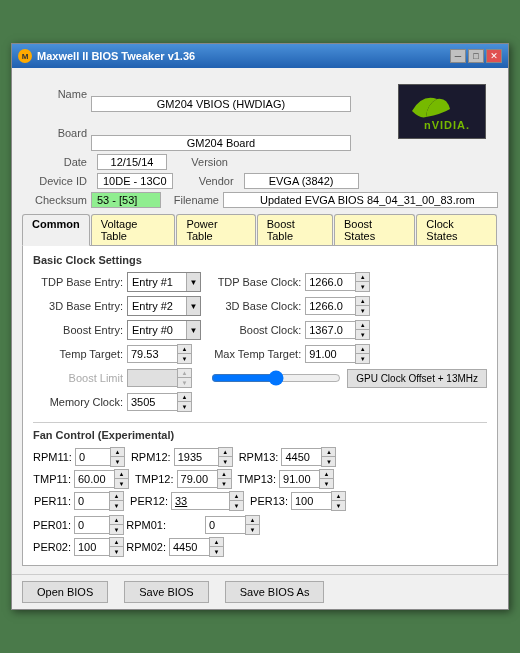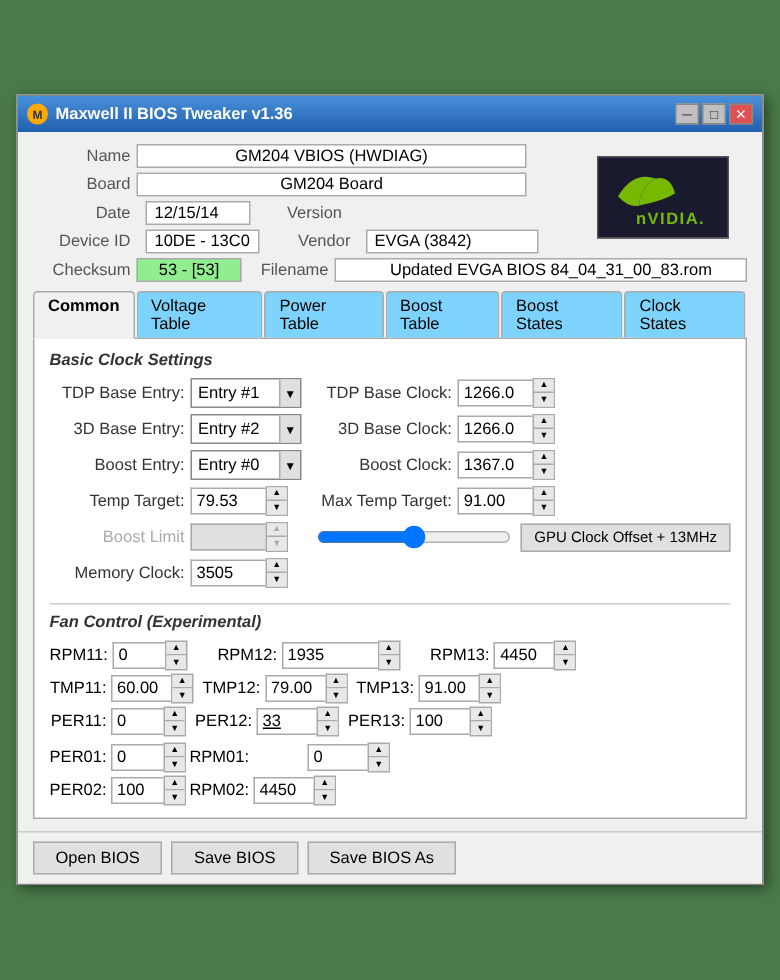--- a/index.html
+++ b/index.html
@@ -90,6 +90,7 @@
       font-size: 11px;
       min-width: 180px;
       text-align: center;
+      margin-top: 20px;
     }
     .info-row-split {
       display: flex;

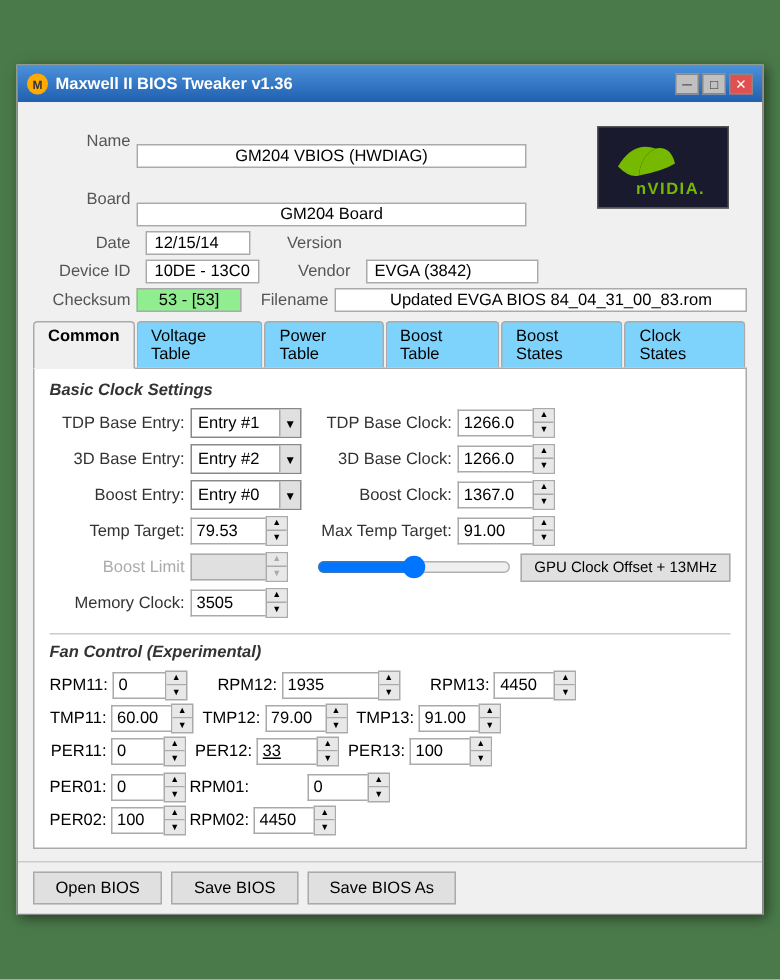--- a/index.html
+++ b/index.html
@@ -104,7 +104,7 @@
       padding: 1px 5px;
       font-size: 11px;
       min-width: 90px;
-      text-align: left;
+      text-align: center;
     }
     .header-section {
       position: relative;

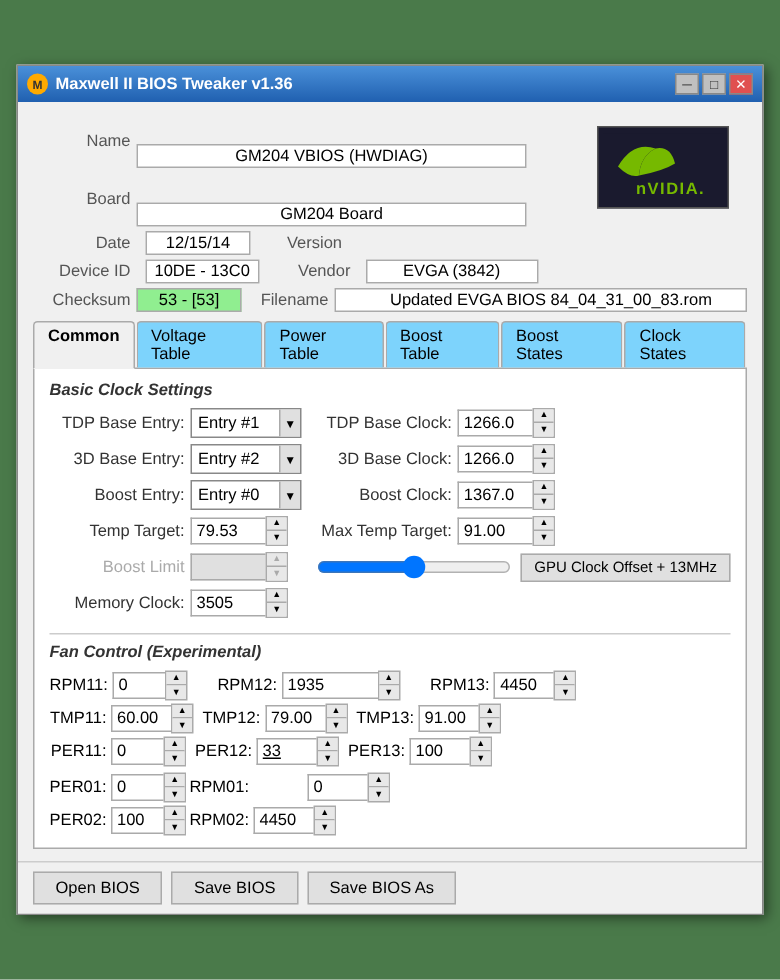--- a/index.html
+++ b/index.html
@@ -120,7 +120,6 @@
       padding: 1px 5px;
       font-size: 11px;
       min-width: 70px;
-      text-align: center;
     }
     .filename-value {
       background: white;

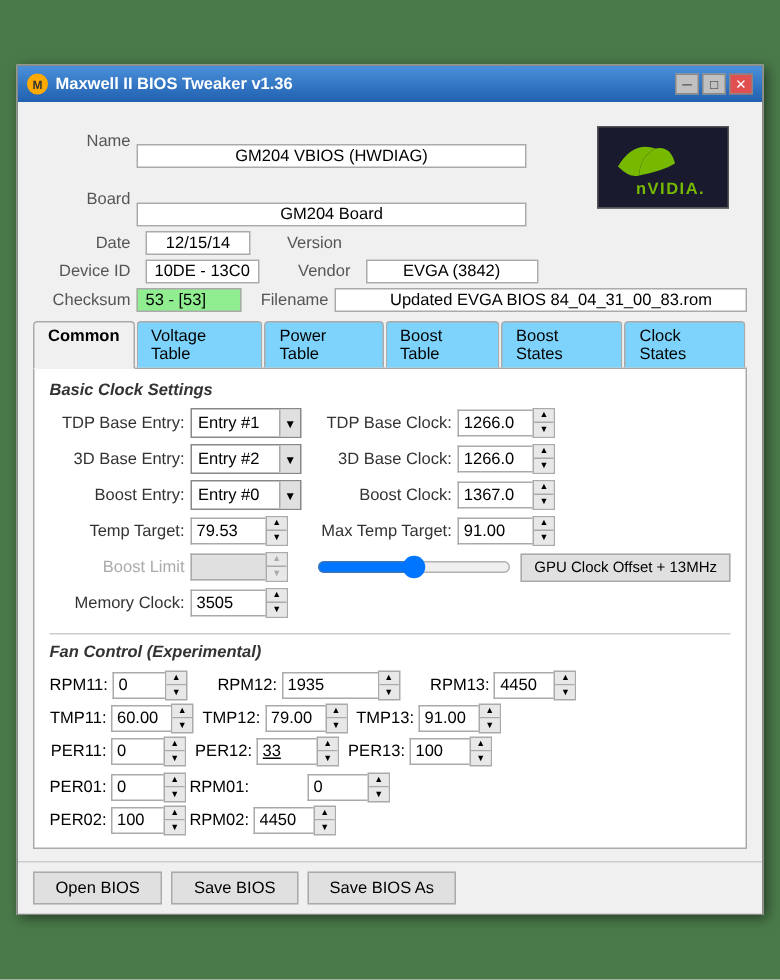--- a/index.html
+++ b/index.html
@@ -139,7 +139,7 @@
       padding: 3px 9px;
       border: 1px solid #aaa;
       border-bottom: none;
-      background: #7dd3fc;
+      background: #fef9c3;
       cursor: pointer;
       font-size: 11px;
       margin-right: 1px;

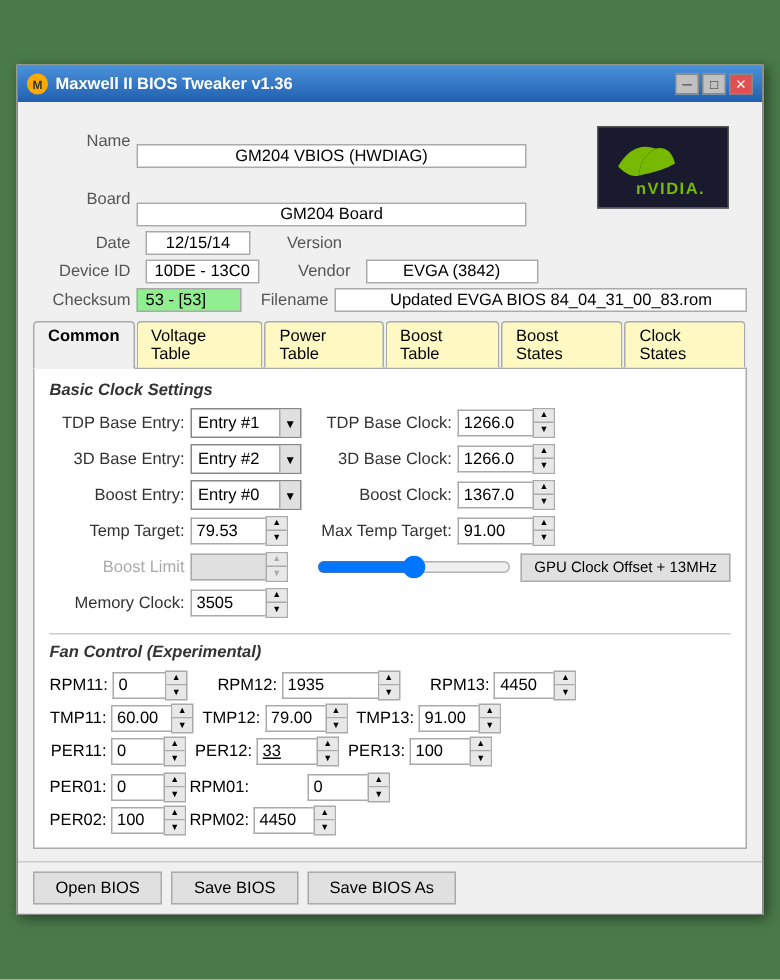--- a/index.html
+++ b/index.html
@@ -163,7 +163,6 @@
       font-weight: bold;
       margin-bottom: 6px;
       color: #333;
-      font-style: italic;
     }
     .form-row {
       display: flex;

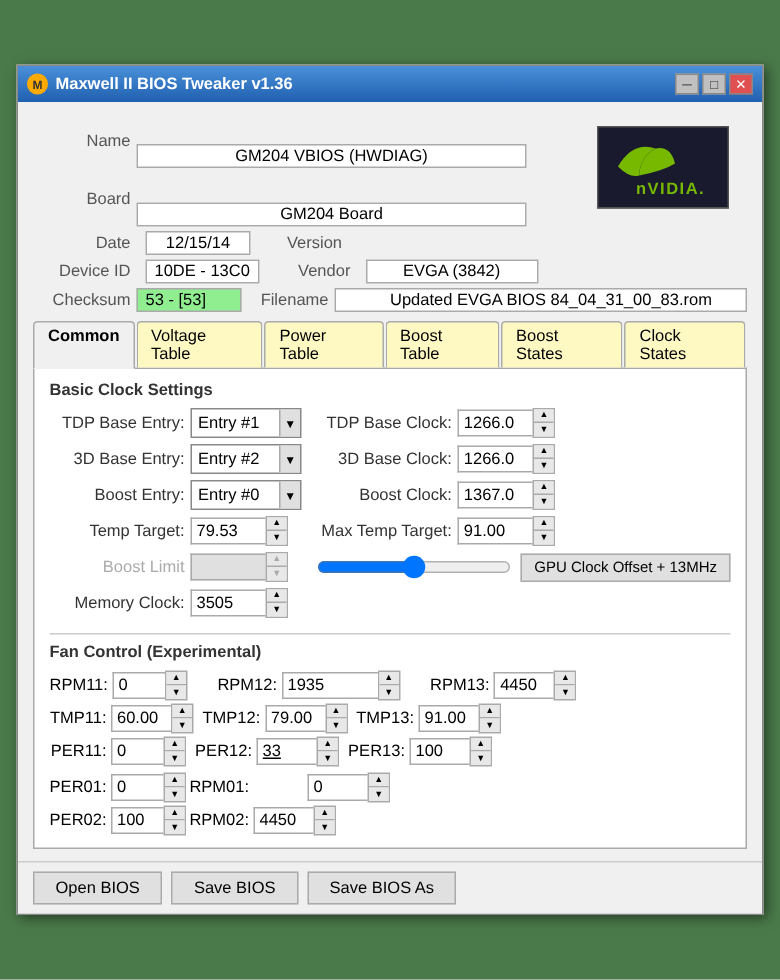--- a/index.html
+++ b/index.html
@@ -461,7 +461,7 @@
       <div class="fan-section">
         <div class="section-title">Fan Control (Experimental)</div>
 
-        <div style="display:flex; gap:20px; margin-bottom:2px; align-items:center;">
+        <div style="display:flex; gap:6px; margin-bottom:2px; align-items:center;">
           <div style="display:flex; align-items:center;">
             <span style="min-width:38px; text-align:right; margin-right:3px; font-size:11px;">RPM11:</span>
             <div class="spin-wrap">

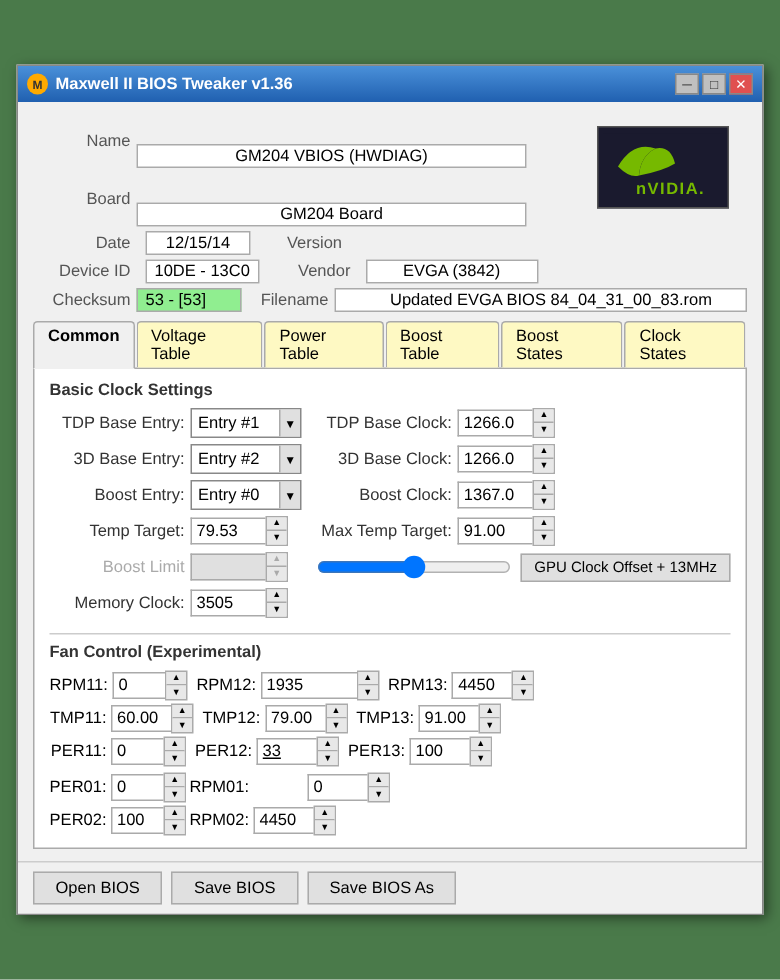--- a/index.html
+++ b/index.html
@@ -475,7 +475,7 @@
           <div style="display:flex; align-items:center;">
             <span style="min-width:38px; text-align:right; margin-right:3px; font-size:11px;">RPM12:</span>
             <div class="spin-wrap">
-              <input class="spin-input" style="width: 64px;" type="text" value="1935">
+              <input class="spin-input" style="width: 44px;" type="text" value="1935">
               <div class="spin-btns">
                 <div class="spin-btn">▲</div>
                 <div class="spin-btn">▼</div>

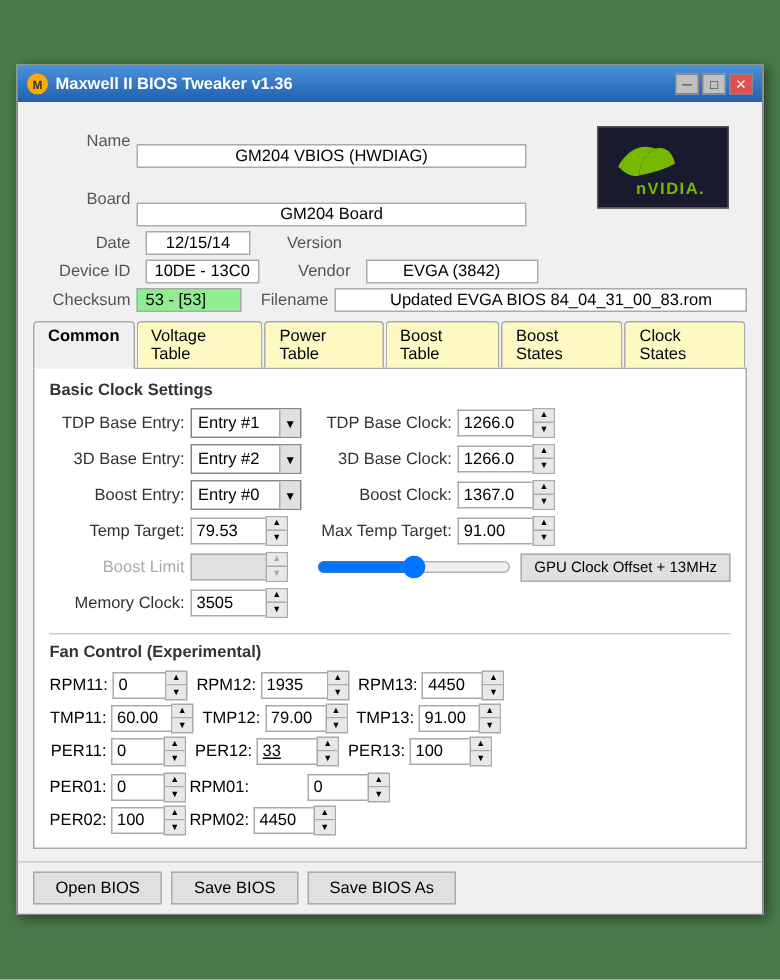--- a/index.html
+++ b/index.html
@@ -541,7 +541,7 @@
           <div style="display:flex; align-items:center;">
             <span style="min-width:38px; text-align:right; margin-right:3px; font-size:11px;">PER12:</span>
             <div class="spin-wrap">
-              <input class="spin-input" style="width: 40px; text-decoration: underline;" type="text" value="33">
+              <input class="spin-input" style="width: 58px; text-decoration: underline;" type="text" value="33">
               <div class="spin-btns">
                 <div class="spin-btn">▲</div>
                 <div class="spin-btn">▼</div>

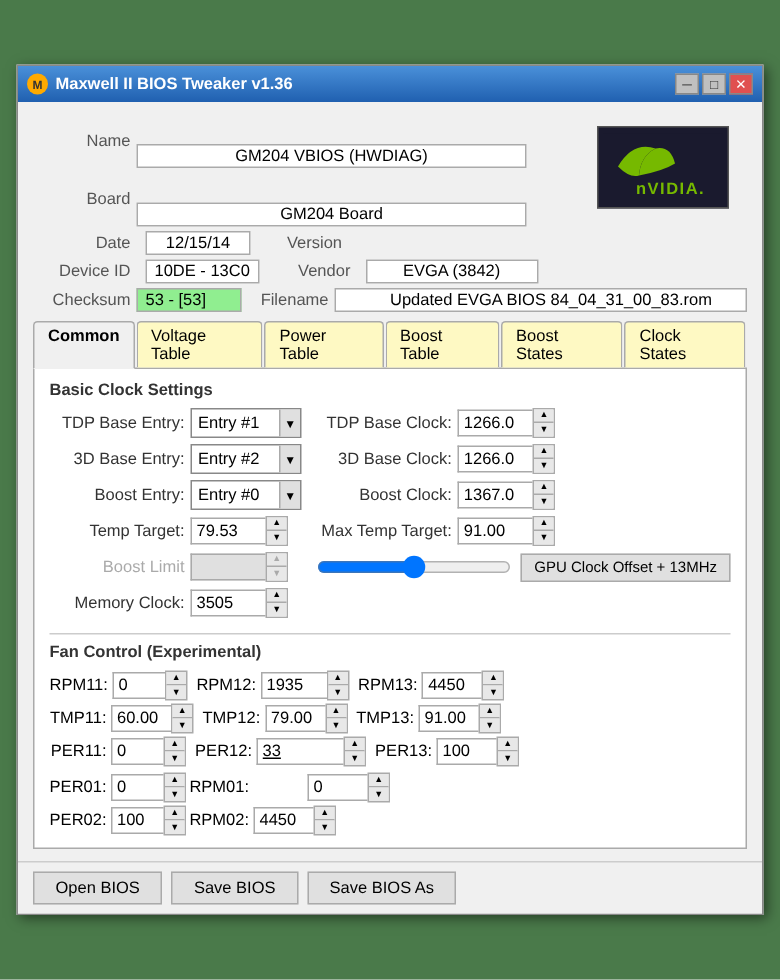--- a/index.html
+++ b/index.html
@@ -198,7 +198,7 @@
     .bottom-bar {
       padding: 6px 10px;
       display: flex;
-      gap: 6px;
+      gap: 16px;
       background: #f0f0f0;
       border-top: 1px solid #ccc;
     }

